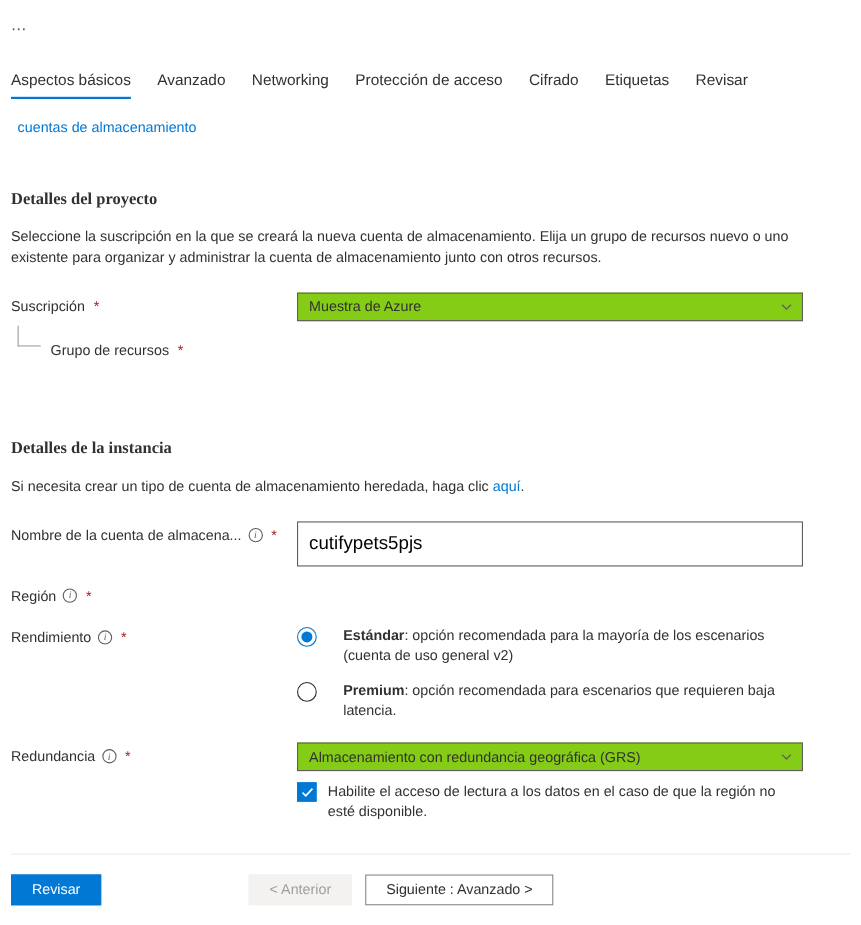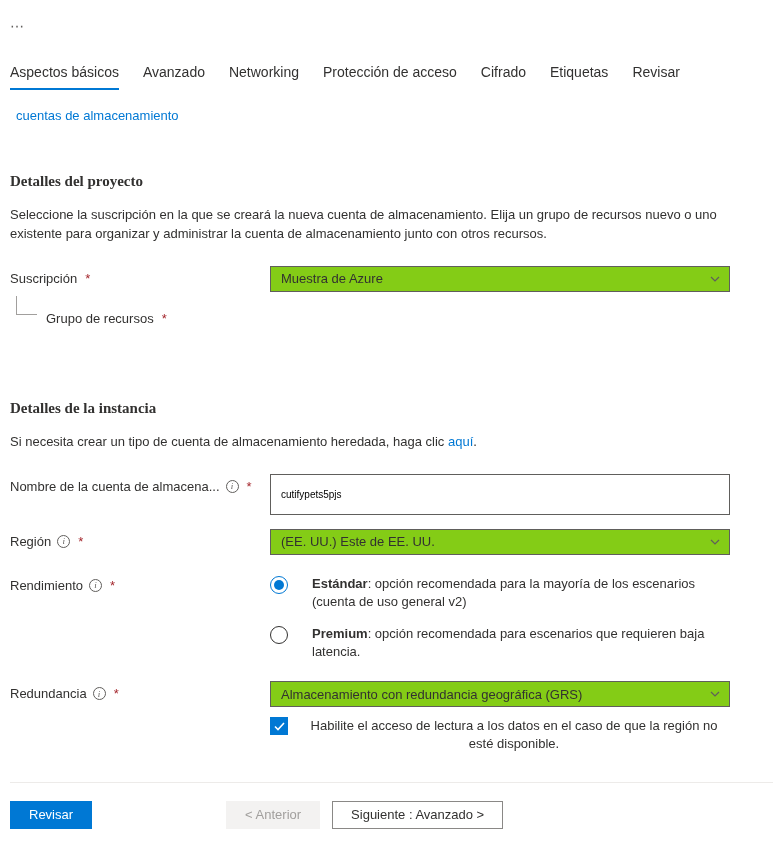--- a/index.html
+++ b/index.html
@@ -31,7 +31,7 @@
     .dropdown { position: relative; width: 100%; border: 1px solid #605e5c; background: #84cc16; height: 26px; display: flex; align-items: center; padding: 0 28px 0 10px; font-size: 13px; cursor: pointer; }
     .dropdown .chevron { position: absolute; right: 8px; top: 50%; transform: translateY(-50%); pointer-events: none; }
     .chevron svg { width: 12px; height: 12px; display:block; }
-    .text-input { width: 100%; border: 1px solid #605e5c; height: 41px; padding: 0 10px; font-size: 10px; font-family: inherit; }
+    .text-input { width: 100%; border: 1px solid #605e5c; height: 41px; padding: 0 10px; font-size: 17px; font-family: inherit; }
     .link { color: #0078d4; text-decoration: none; cursor: pointer; }
     .sublink { display: inline-block; margin-top: 4px; font-size: 13px; }
     .info-icon { width: 13px; height: 13px; border: 1px solid #605e5c; border-radius: 50%; display: inline-flex; align-items: center; justify-content: center; font-size: 9px; color: #605e5c; font-style: italic; font-family: serif; cursor: default; }

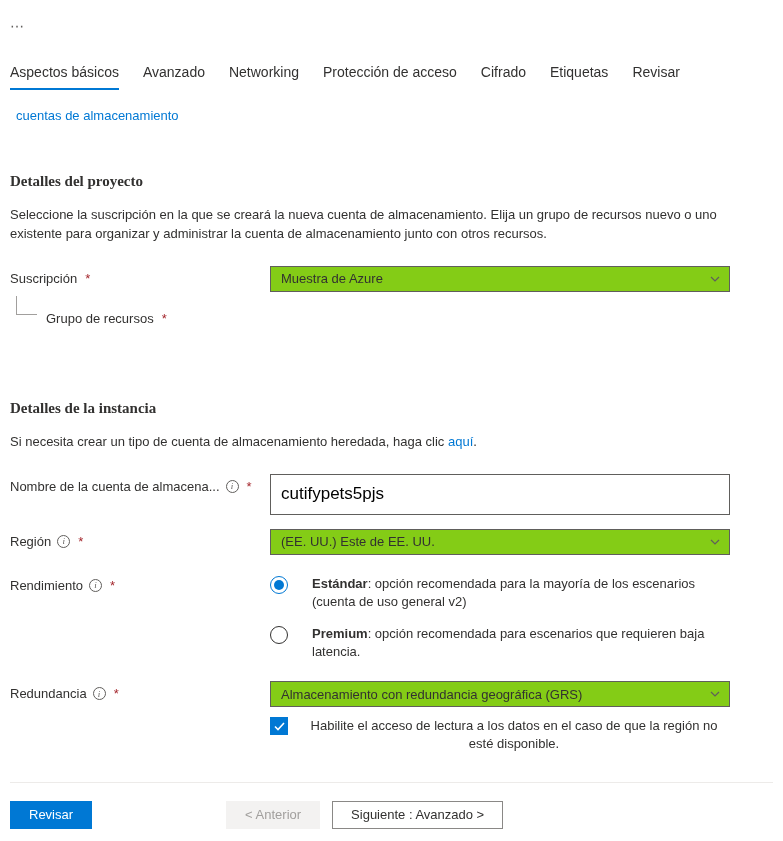--- a/index.html
+++ b/index.html
@@ -127,16 +127,6 @@
     <span class="info-icon">i</span>
     <span class="req">*</span>
   </div>
-  <div class="field-control">
-    <div class="dropdown">
-      <span>(EE. UU.) Este de EE. UU.</span>
-      <span class="chevron">
-          <svg viewBox="0 0 12 12">
-            <path d="M2 4 L6 8 L10 4" fill="none" stroke="#605e5c" stroke-width="1.2"></path>
-          </svg>
-        </span>
-    </div>
-  </div>
 </div>
 
 <div class="field-row" style="margin-top:18px;">

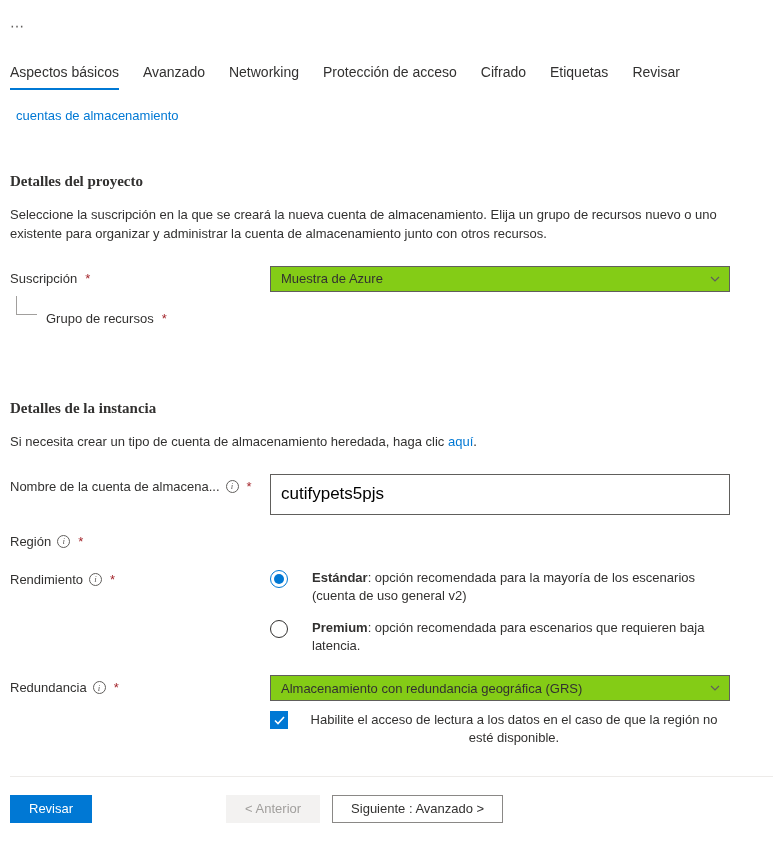--- a/index.html
+++ b/index.html
@@ -43,7 +43,7 @@
     .radio.selected::after { content:""; width: 10px; height: 10px; border-radius: 50%; background: #0078d4; }
     .radio-label { font-size: 13px; line-height: 1.4; }
     .radio-label b { font-weight: 600; }
-    .checkbox-row { display: flex; align-items: flex-start; gap: 10px; margin-top: 10px; text-align: center; }
+    .checkbox-row { display: flex; align-items: flex-start; gap: 10px; margin-top: 10px; }
     .checkbox { width: 18px; height: 18px; background: #0078d4; flex-shrink: 0; display: flex; align-items: center; justify-content: center; cursor: pointer; }
     .checkbox svg { width: 13px; height: 13px; }
     .checkbox-label { font-size: 13px; line-height: 1.4; }

